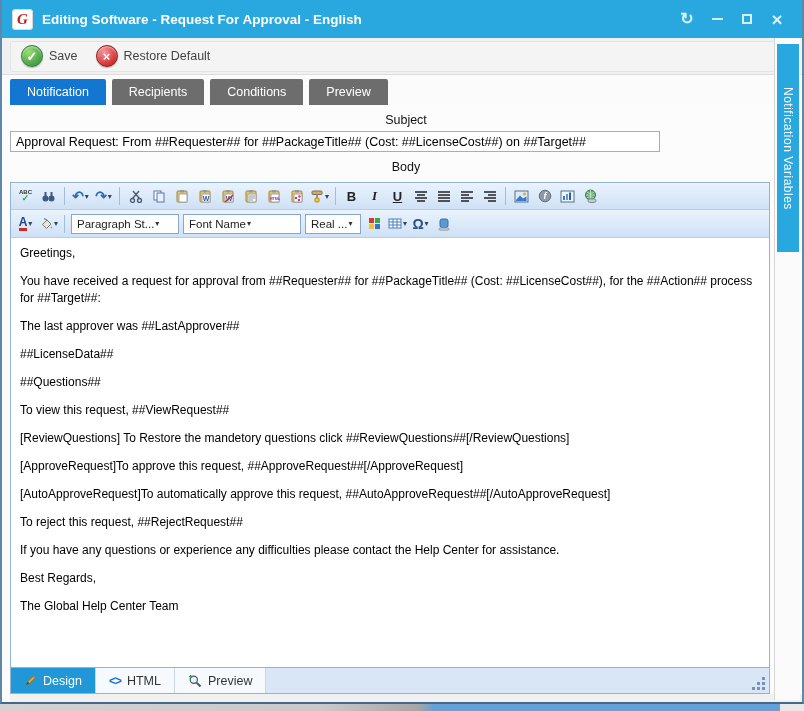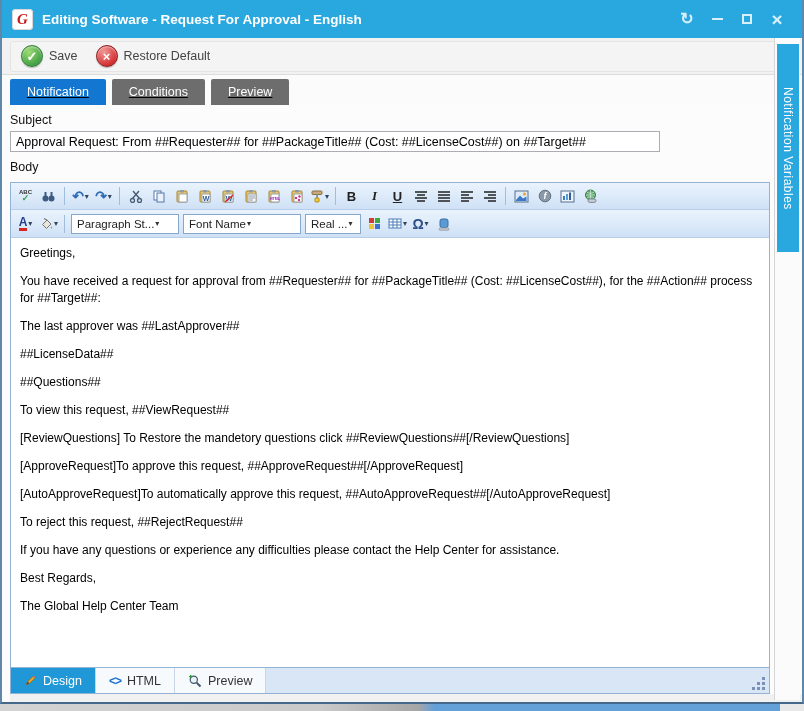--- a/index.html
+++ b/index.html
@@ -38,7 +38,7 @@
 
   
   .tabstrip { height:30px; background:#fbfbfb; display:flex; align-items:flex-end;
-    padding:0 0 0 8px; gap:6px; flex:0 0 auto;text-decoration:underline; }
+    padding:0 0 0 8px; gap:6px; flex:0 0 auto; }
   .tab { height:26px; display:flex; align-items:center; padding:0 17px; font-size:12.5px;
     color:#fff; background:#6d6d6d; border-radius:2px 2px 0 0; }
   .tab.active { background:#1377d1; }

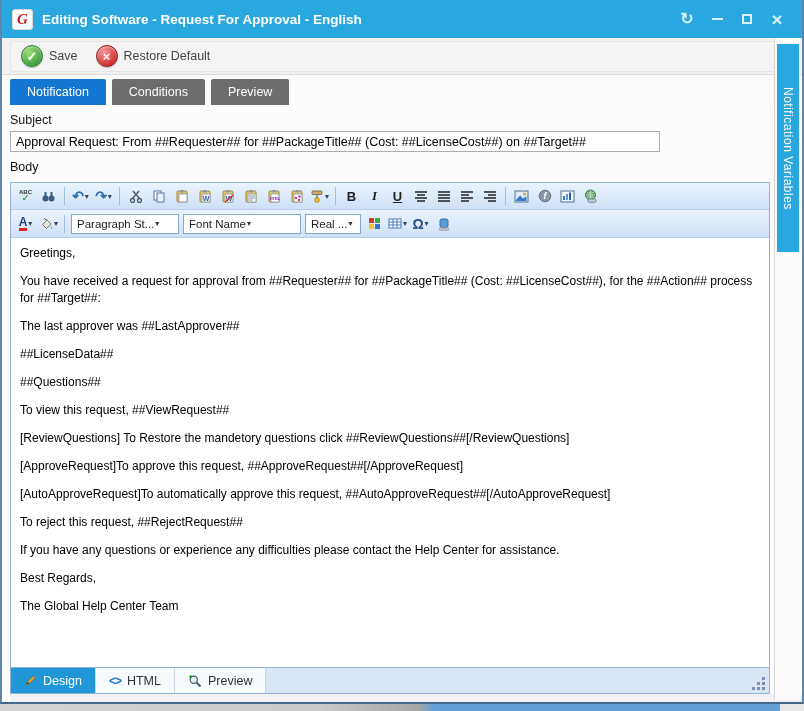--- a/index.html
+++ b/index.html
@@ -150,6 +150,7 @@
 
   <div class="tabstrip" id="main-tabs">
       <div class="tab active">Notification</div>
+      <div class="tab">Recipients</div>
       <div class="tab">Conditions</div>
       <div class="tab">Preview</div>
     </div>

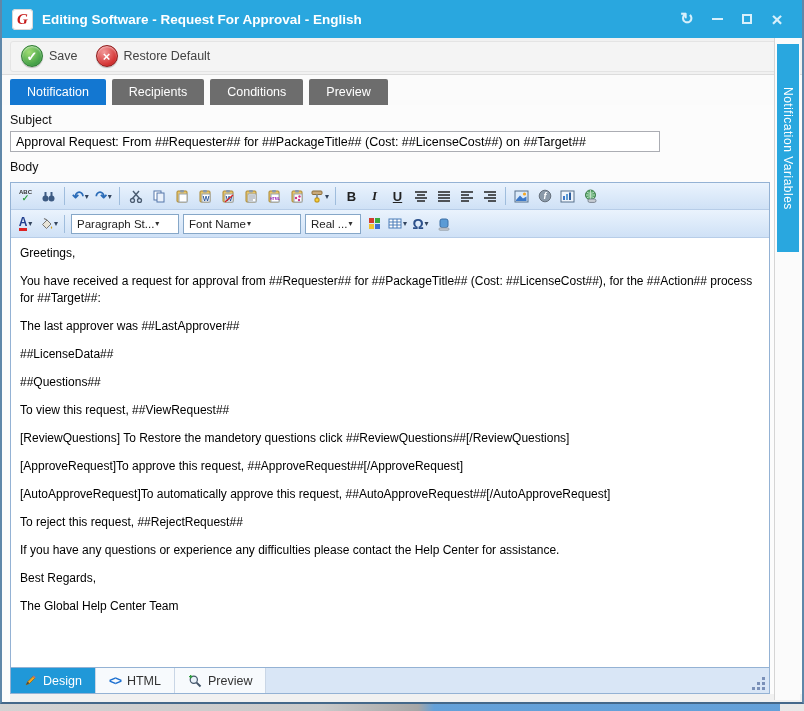--- a/index.html
+++ b/index.html
@@ -46,7 +46,7 @@
   
   .content { background:#fcfcfc; flex:1 1 auto; padding:6px 0 0 8px; display:flex;
     flex-direction:column; overflow:hidden; }
-  .field-label { font-size:12.5px; color:#111; margin:2px 0 4px; }
+  .field-label { font-size:12.5px; color:#111; margin:2px 0 4px;text-align:center; }
   .subject-input { width:650px; height:21px; border:1px solid #abadb3; font-size:12.5px;
     padding:0 5px; font-family:"Liberation Sans", sans-serif; color:#000; background:#fff; }
   .body-label { margin-top:8px; }

